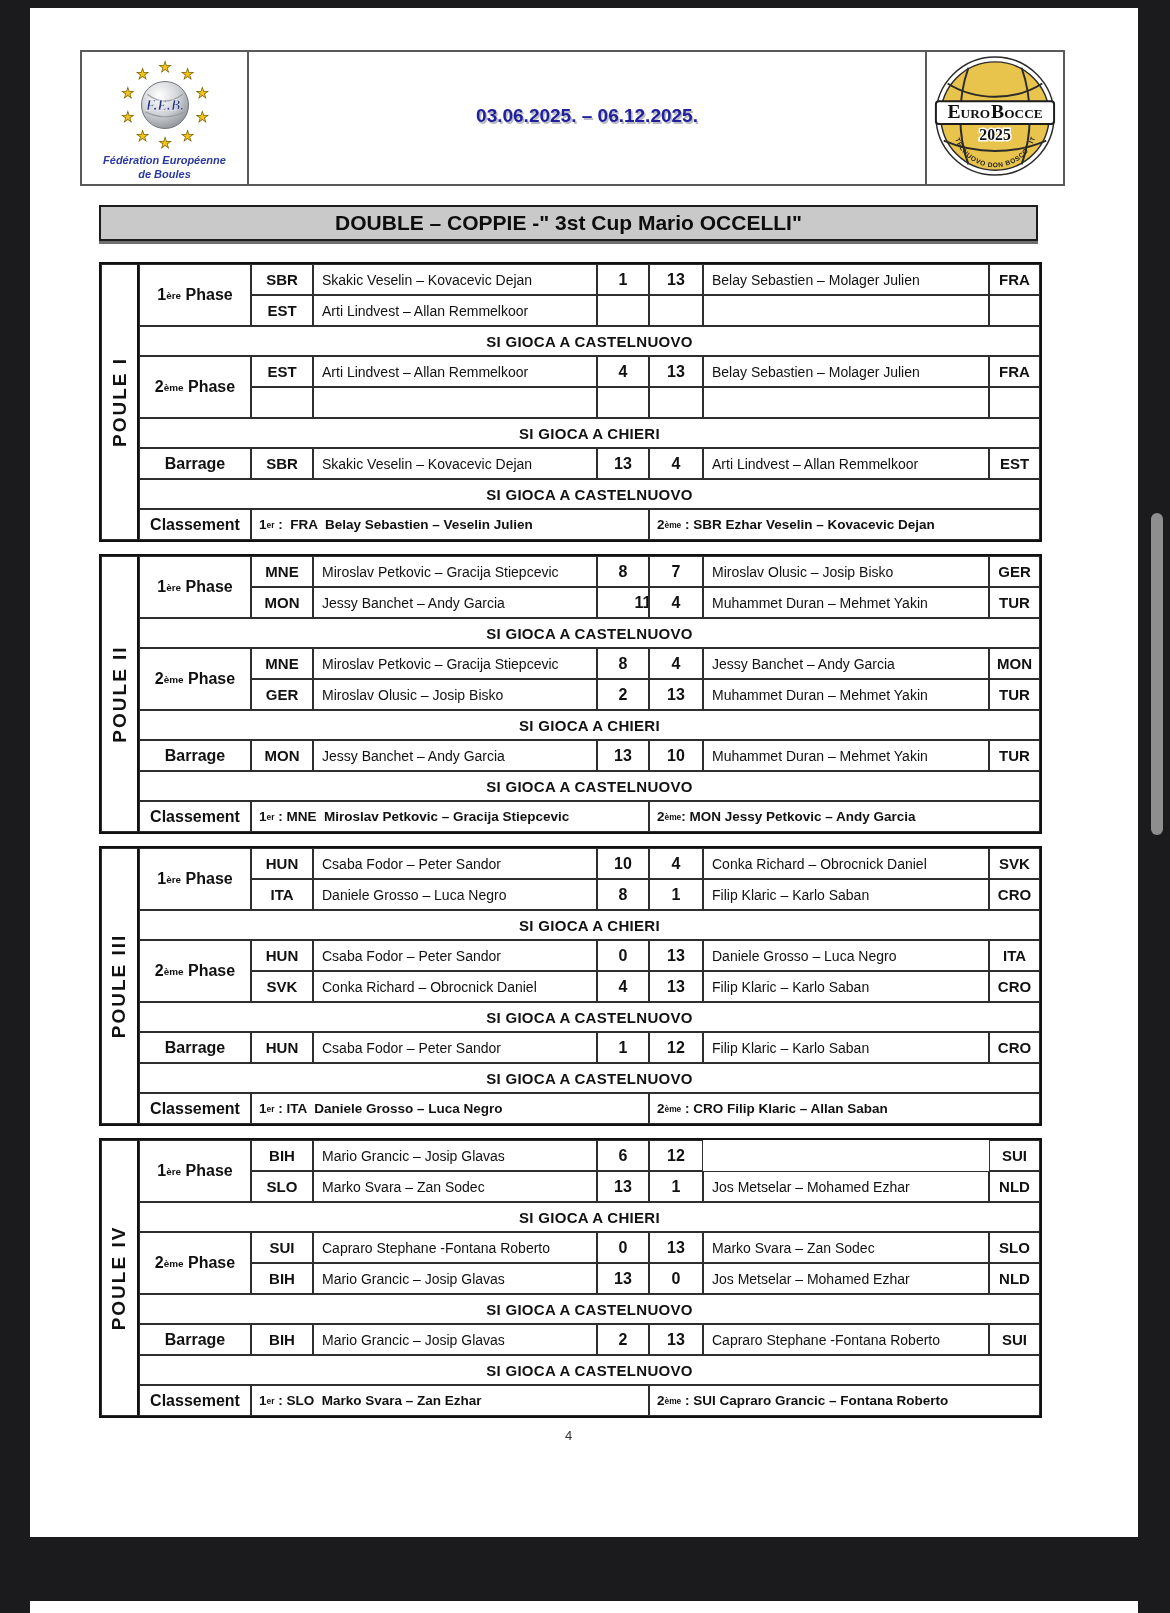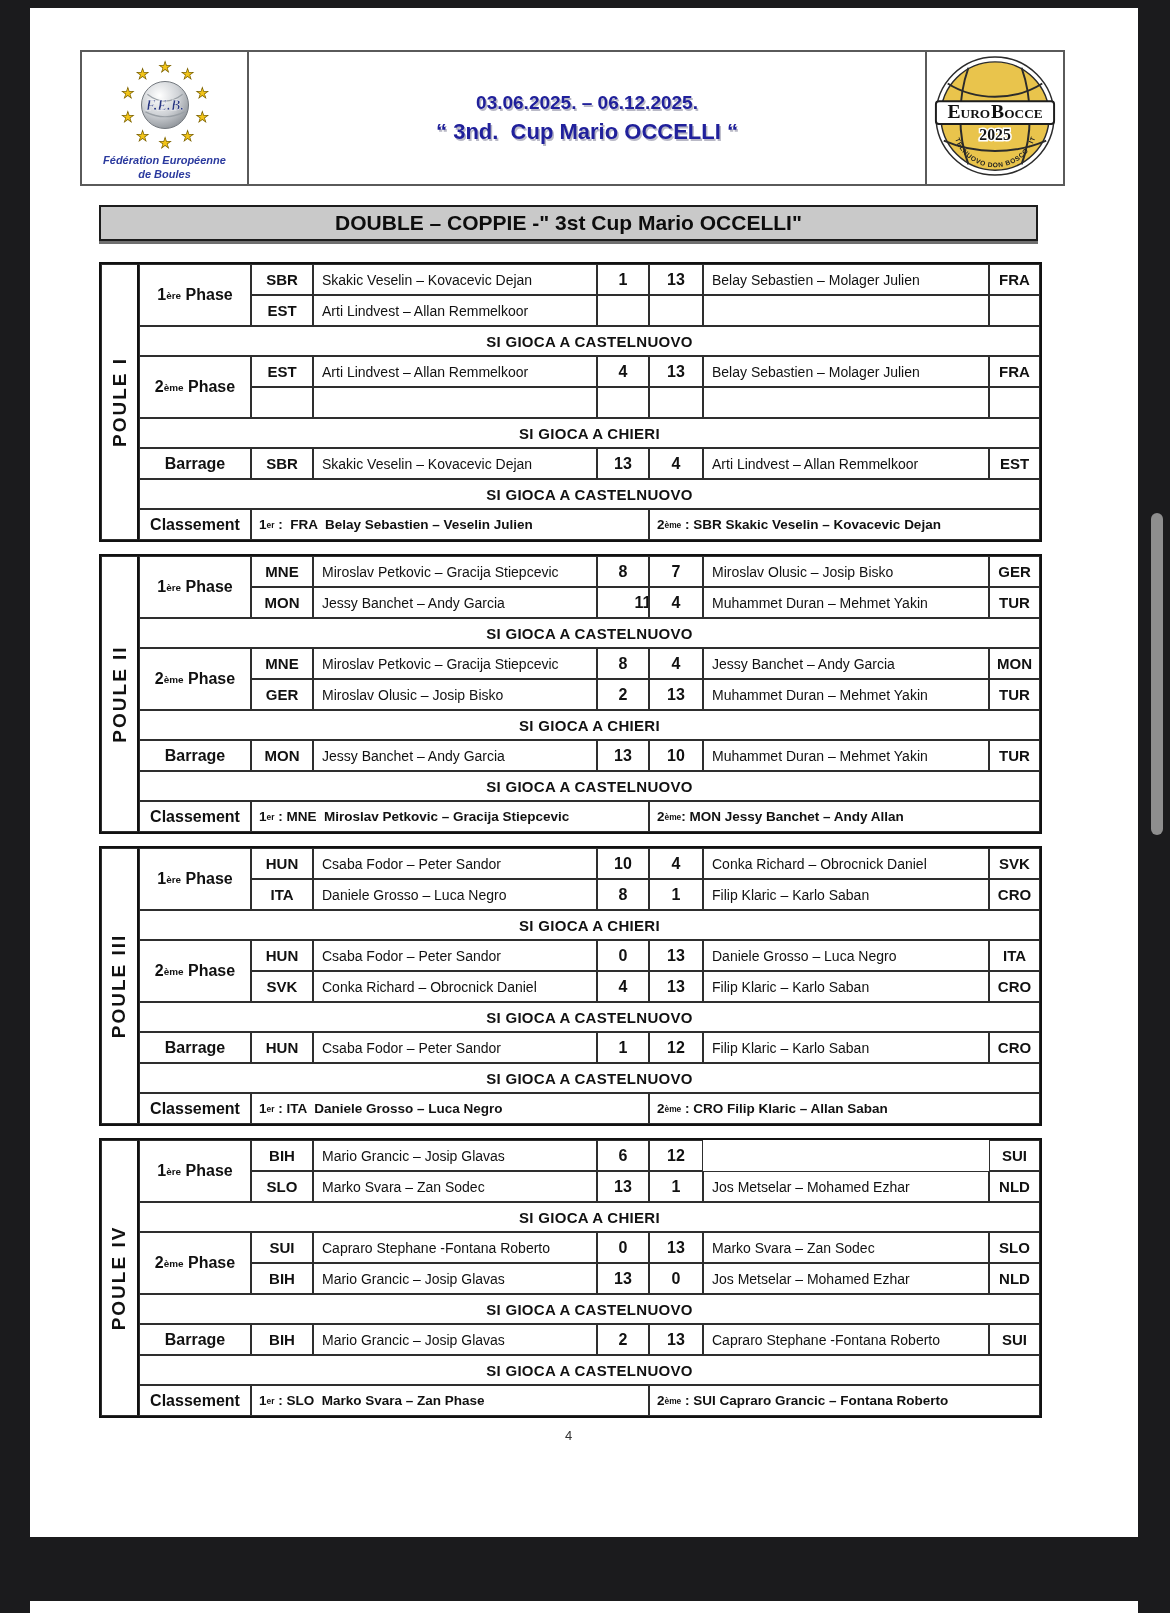--- a/index.html
+++ b/index.html
@@ -119,7 +119,6 @@
 
     <div class="hcell center">
       <div class="dates pre">03.06.2025. – 06.12.2025.</div>
-      <div class="cup pre">“ 3nd.  Cup Mario OCCELLI “</div>
     </div>
 
     <div class="hcell right">

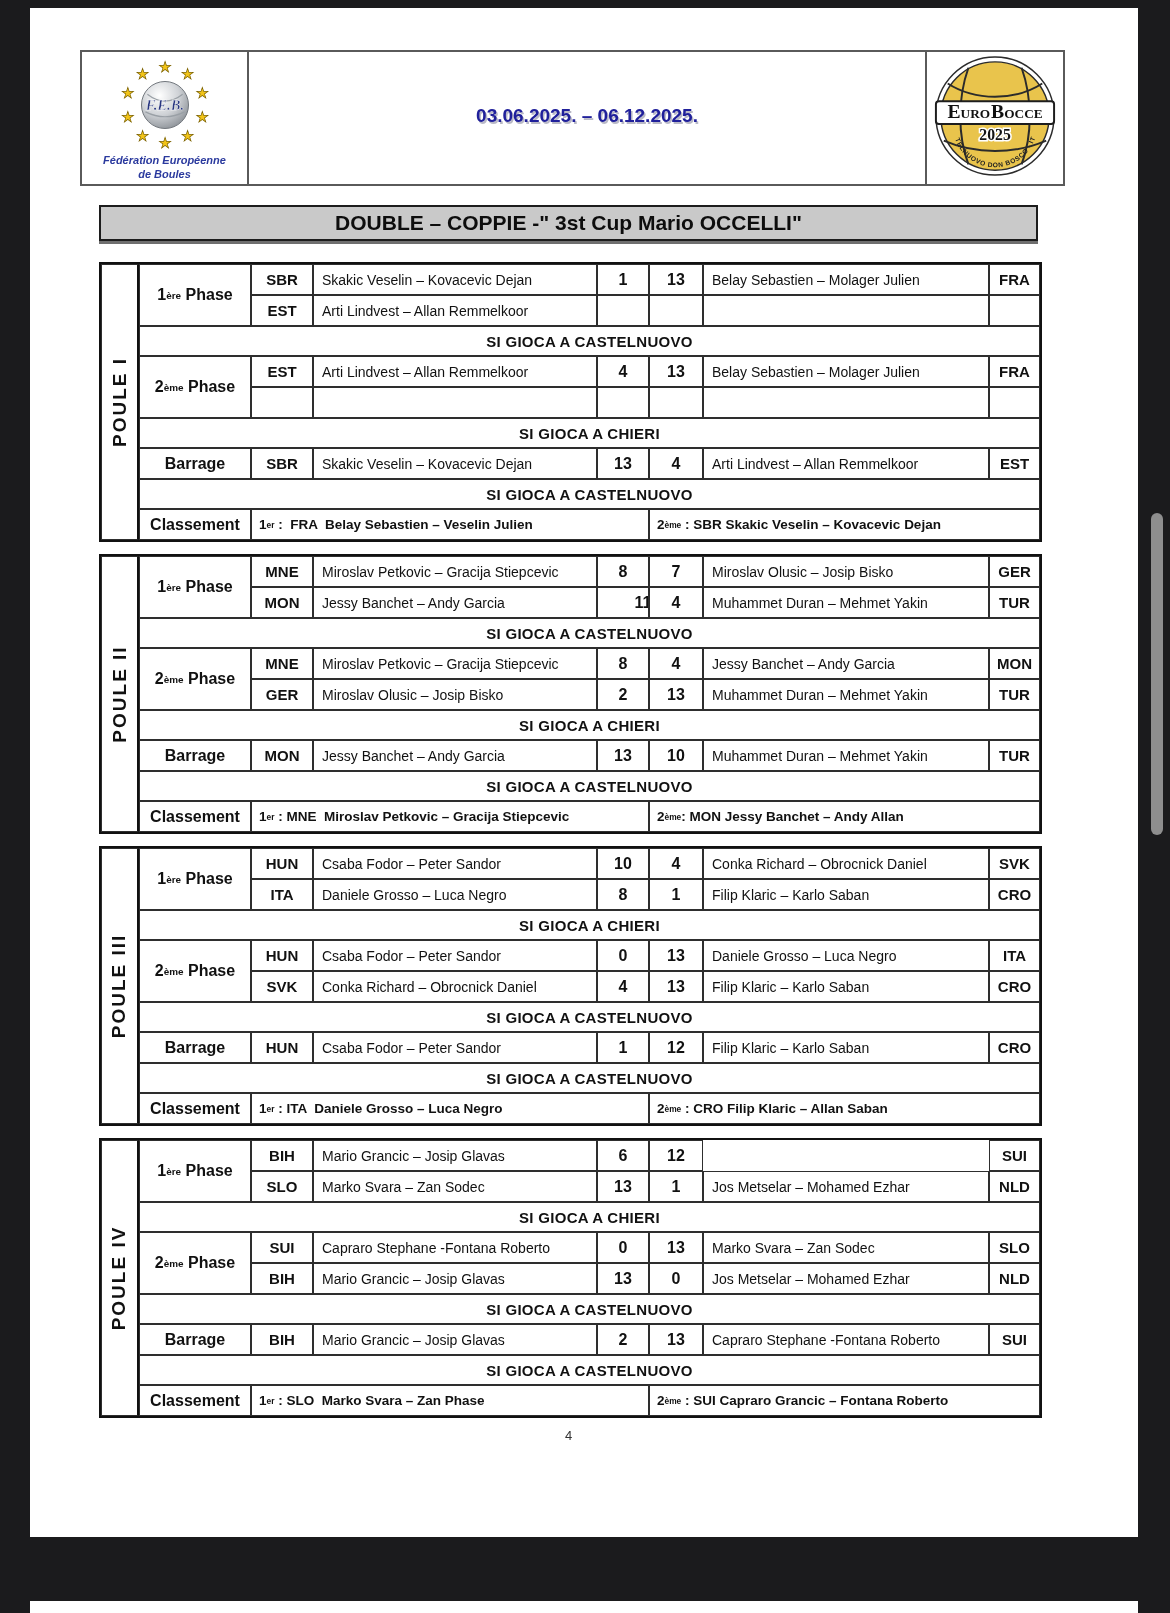--- a/index.html
+++ b/index.html
@@ -208,7 +208,7 @@
         <div class="c cls" style="grid-area: 9 / 6 / auto / 9;">
           <span>2</span>
           <sup>ème</sup>
-          <span class="pre"> : SBR Skakic Veselin – Kovacevic Dejan</span>
+          <span class="pre"> : SBR Ezhar Veselin – Kovacevic Dejan</span>
         </div>
       </div>
       <div class="pool" style="top: 546px;">

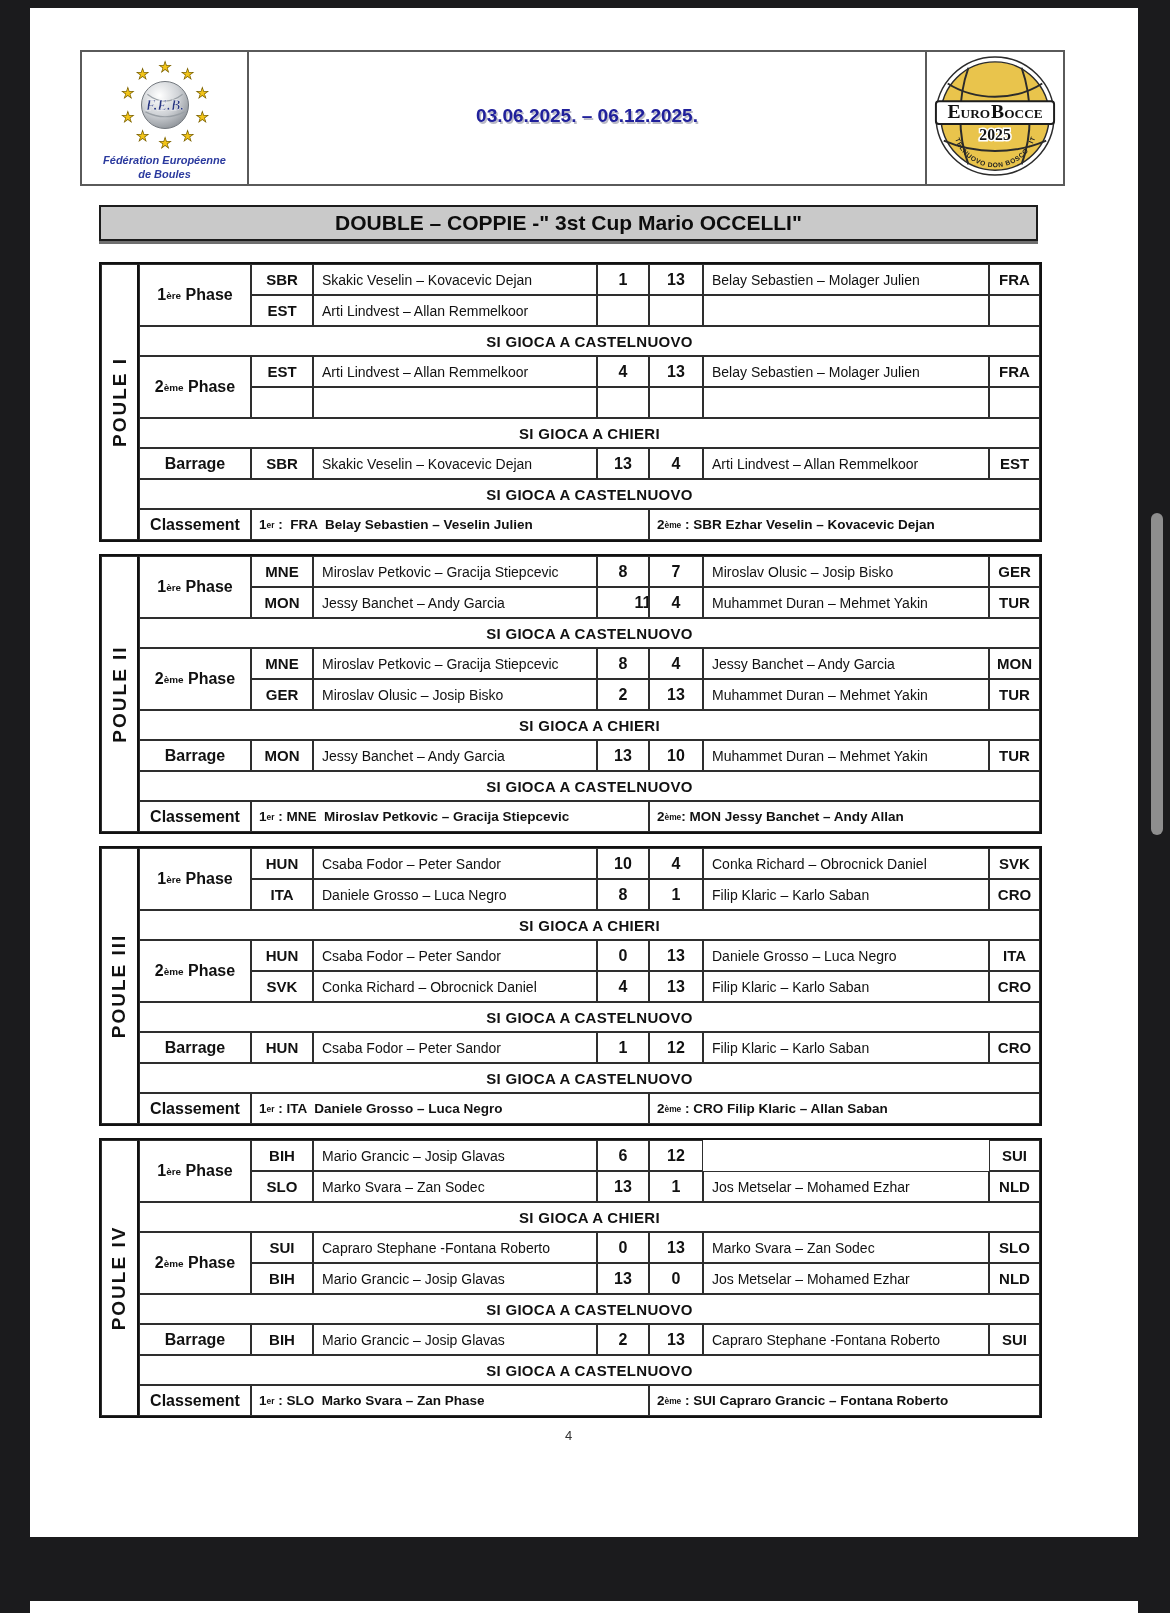--- a/index.html
+++ b/index.html
@@ -272,7 +272,7 @@
         <div class="c cls" style="grid-area: 9 / 6 / auto / 9;">
           <span>2</span>
           <sup>ème</sup>
-          <span class="pre">: MON Jessy Banchet – Andy Allan</span>
+          <span class="pre">: MON Jessy Petkovic – Andy Garcia</span>
         </div>
       </div>
       <div class="pool" style="top: 838px;">

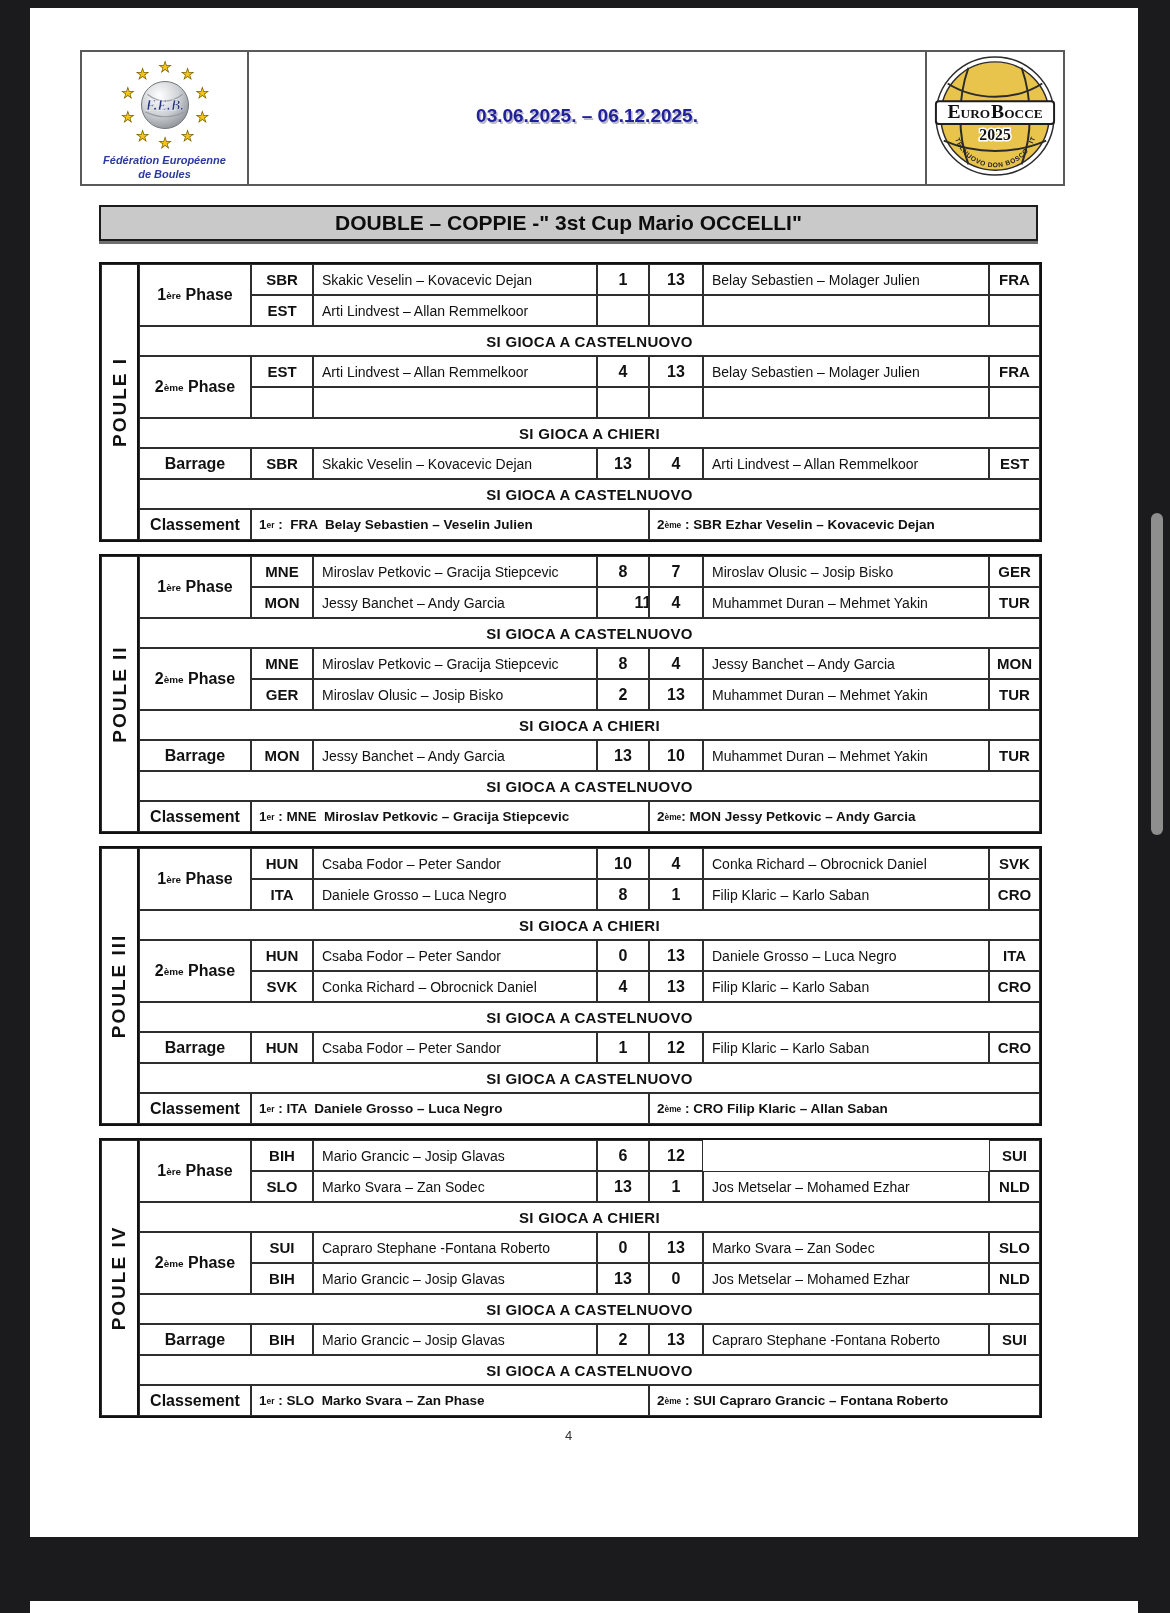--- a/index.html
+++ b/index.html
@@ -394,7 +394,7 @@
         <div class="c cls" style="grid-area: 9 / 3 / auto / 6;">
           <span>1</span>
           <sup>er</sup>
-          <span class="pre"> : SLO  Marko Svara – Zan Phase</span>
+          <span class="pre"> : SLO  Marko Svara – Zan Ezhar</span>
         </div>
         <div class="c cls" style="grid-area: 9 / 6 / auto / 9;">
           <span>2</span>

